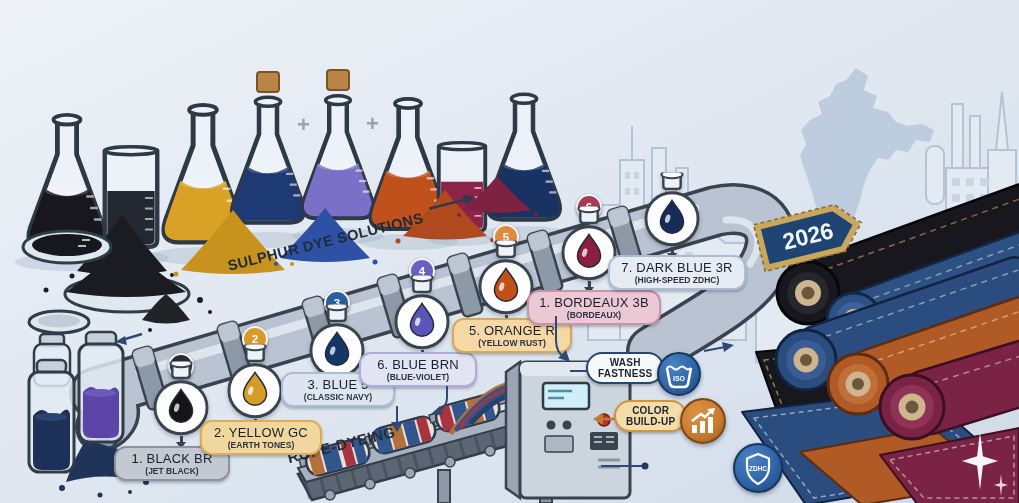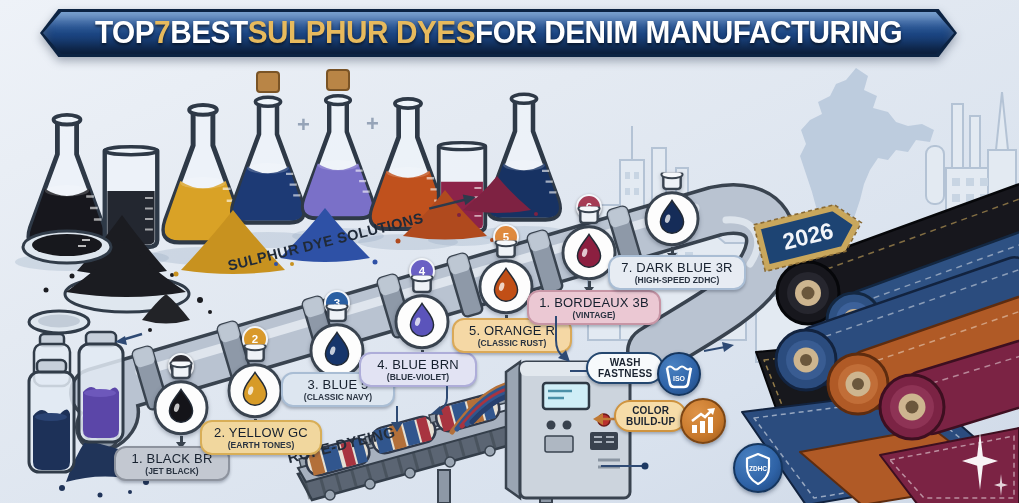--- a/index.html
+++ b/index.html
@@ -545,17 +545,6 @@
   <div class="abs sparkle" style="left:962px;top:432px;width:36px;height:58px;opacity:.95"></div>
   <div class="abs sparkle" style="left:994px;top:474px;width:14px;height:22px;opacity:.8"></div>
 
-  <div class="abs banner">
-    <div class="banner-outer"></div>
-    <div class="banner-inner"></div>
-    <div class="banner-text">
-      <span>TOP </span>
-        <span class="gold">7</span>
-        <span> BEST </span>
-        <span class="gold">SULPHUR DYES</span>
-        <span> FOR DENIM MANUFACTURING</span>
-    </div>
-  </div>
 
 </div>
 

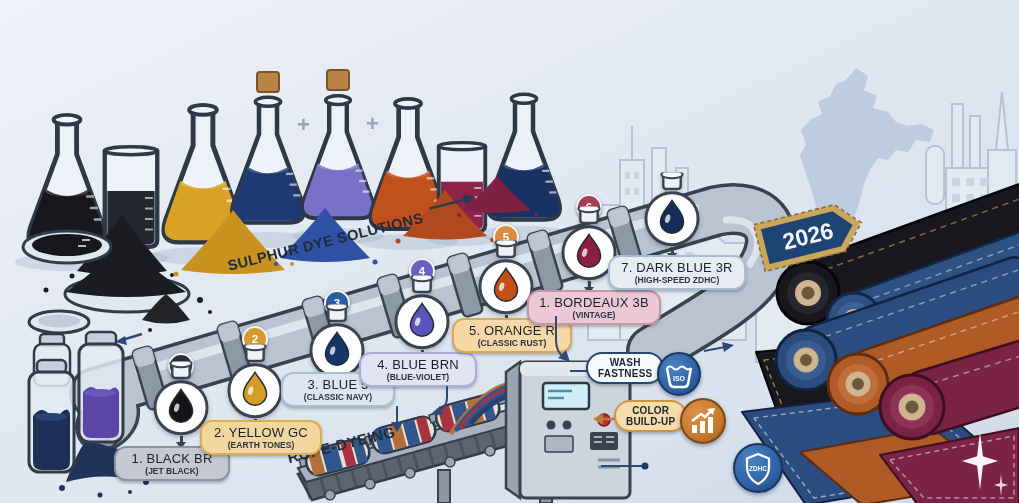--- a/index.html
+++ b/index.html
@@ -402,7 +402,7 @@
     <div class="dye-arrow" style="left:589px;top:281px"></div>
     <div class="dye-label" style="left:594px;top:290px;width:122px;background:#ebc8d3;border-color:#c795a5">
       <span class="dye-name">1. BORDEAUX 3B</span>
-      <span class="dye-shade">(VINTAGE)</span>
+      <span class="dye-shade">(BORDEAUX)</span>
     </div>
       <div class="dye-flask" style="left:672px;top:214px">
       <svg viewBox="-32 -44 64 82" width="62" height="79">

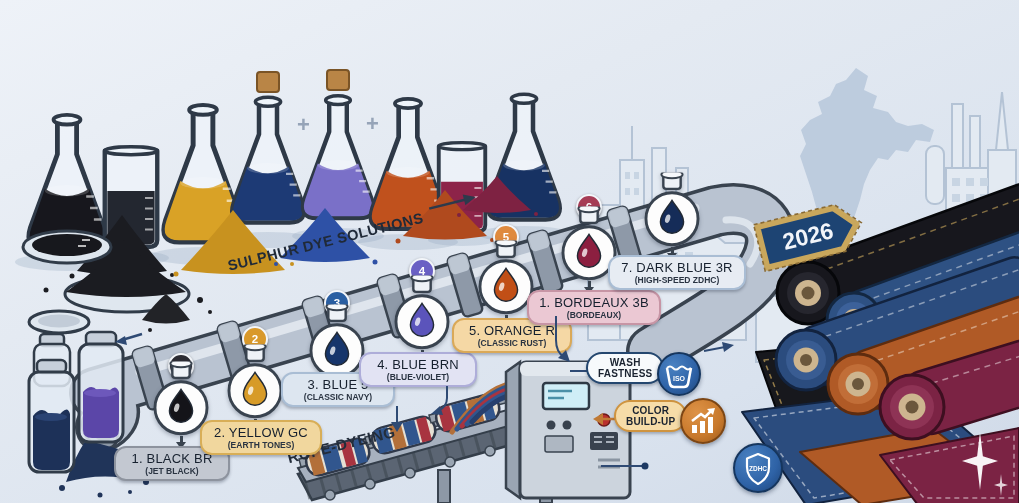--- a/index.html
+++ b/index.html
@@ -387,7 +387,7 @@
     <div class="dye-arrow" style="left:506px;top:315px"></div>
     <div class="dye-label" style="left:512px;top:318px;width:108px;background:#f5d8a5;border-color:#daa958">
       <span class="dye-name">5. ORANGE R</span>
-      <span class="dye-shade">(CLASSIC RUST)</span>
+      <span class="dye-shade">(YELLOW RUST)</span>
     </div>
       <div class="dye-badge" style="left:589px;top:207px;background:#a63c55">6</div>
       <div class="dye-flask" style="left:589px;top:248px">

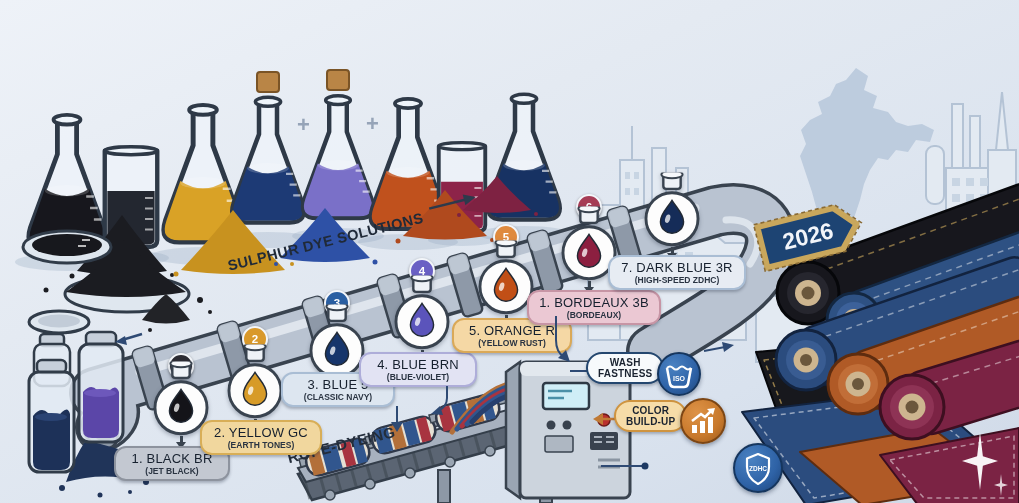--- a/index.html
+++ b/index.html
@@ -371,7 +371,7 @@
     </div>
     <div class="dye-arrow" style="left:422px;top:350px"></div>
     <div class="dye-label" style="left:418px;top:352px;width:106px;background:#e2e3f3;border-color:#aeadd9">
-      <span class="dye-name">4. BLUE BRN</span>
+      <span class="dye-name">6. BLUE BRN</span>
       <span class="dye-shade">(BLUE-VIOLET)</span>
     </div>
       <div class="dye-badge" style="left:506px;top:237px;background:#df8a3e">5</div>

